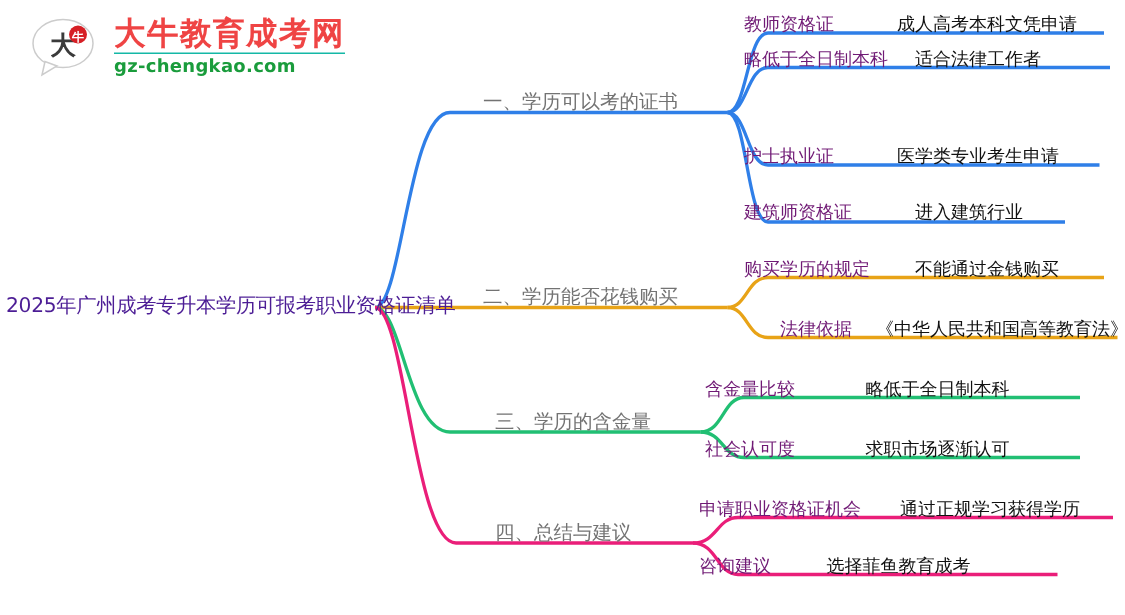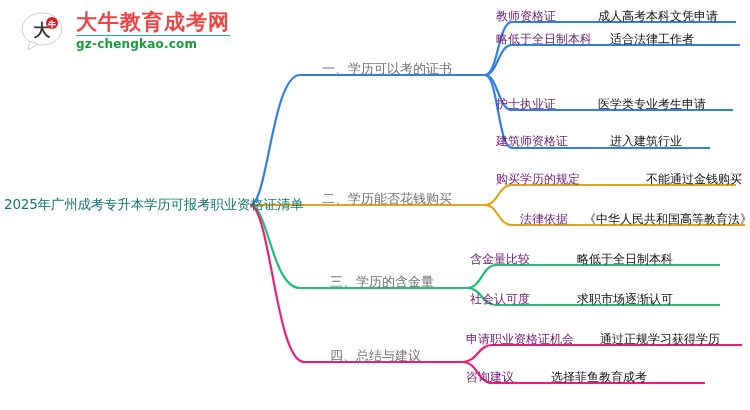--- a/index.html
+++ b/index.html
@@ -109,7 +109,7 @@
   <div class="node leafval" style="left:610px;top:135px;">进入建筑行业</div>
 
   <div class="node leaf" style="left:496px;top:173px;">购买学历的规定</div>
-  <div class="node leafval" style="left:610px;top:173px;margin-left:36px;">不能通过金钱购买</div>
+  <div class="node leafval" style="left:610px;top:173px;">不能通过金钱购买</div>
 
   <div class="node leaf" style="left:520px;top:213px;">法律依据</div>
   <div class="node leafval" style="left:584px;top:213px;">《中华人民共和国高等教育法》</div>

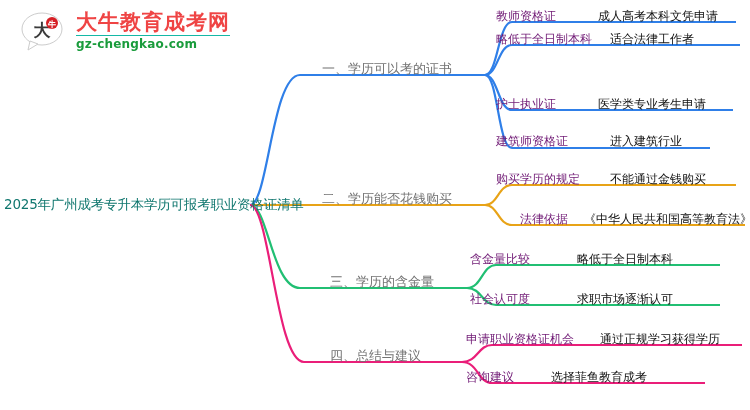--- a/index.html
+++ b/index.html
@@ -37,7 +37,7 @@
   .node.root{
     font-size:13.5px;
     font-weight:normal;
-    color:#0f766e;
+    color:#4c1d95;
     letter-spacing:-.2px;
   }
   .node.branch{font-size:13px;color:#737373;}

